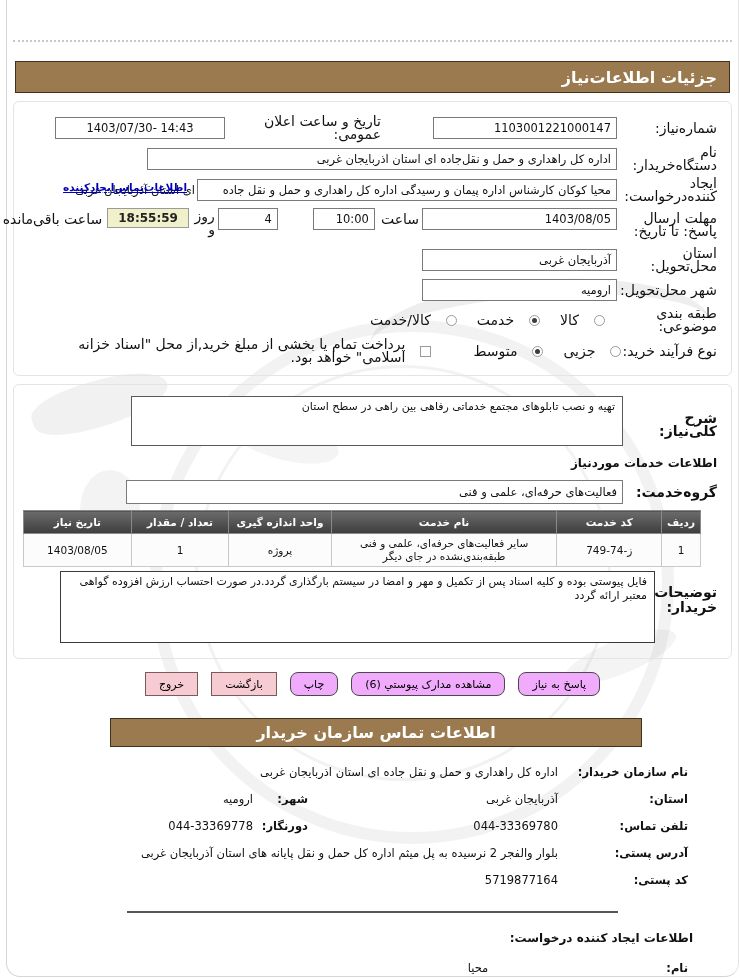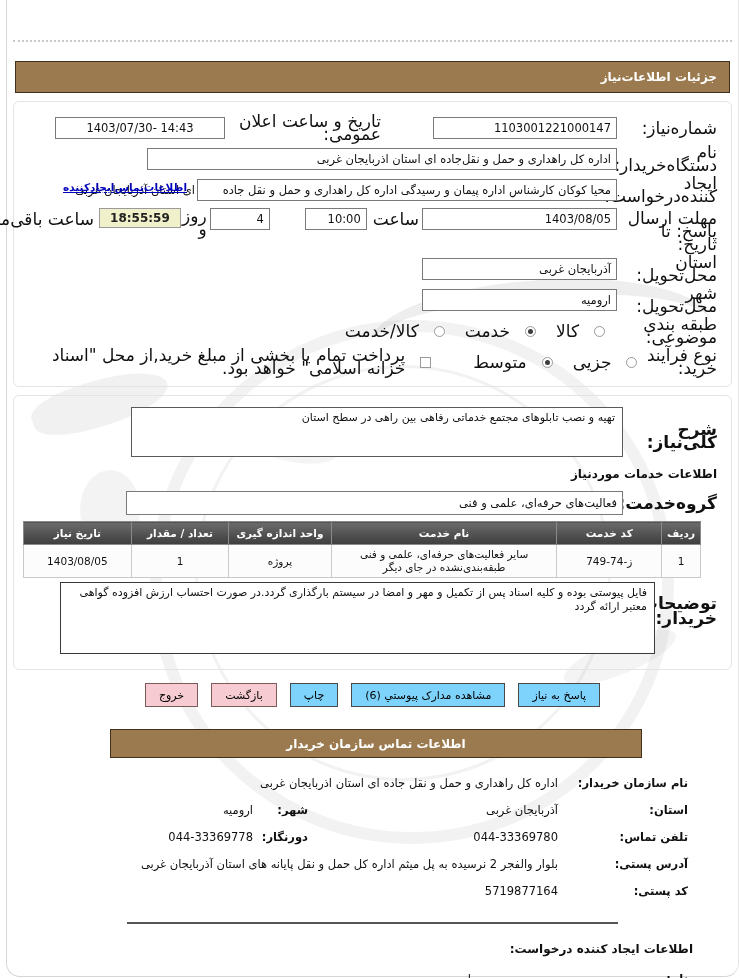--- a/index.html
+++ b/index.html
@@ -26,7 +26,7 @@
   .top-strip{height:40px;margin:0 6px;border-bottom:2px dotted #c8c8c8;}
   .bar{
     background:#9a7a4e;border:1px solid #40301c;color:#fff;
-    font-size:12px;font-weight:bold;
+    font-size:16px;font-weight:bold;
     display:flex;align-items:center;
   }
   .main-bar{height:30px;margin:19px 8px 0;padding:0 12px;}

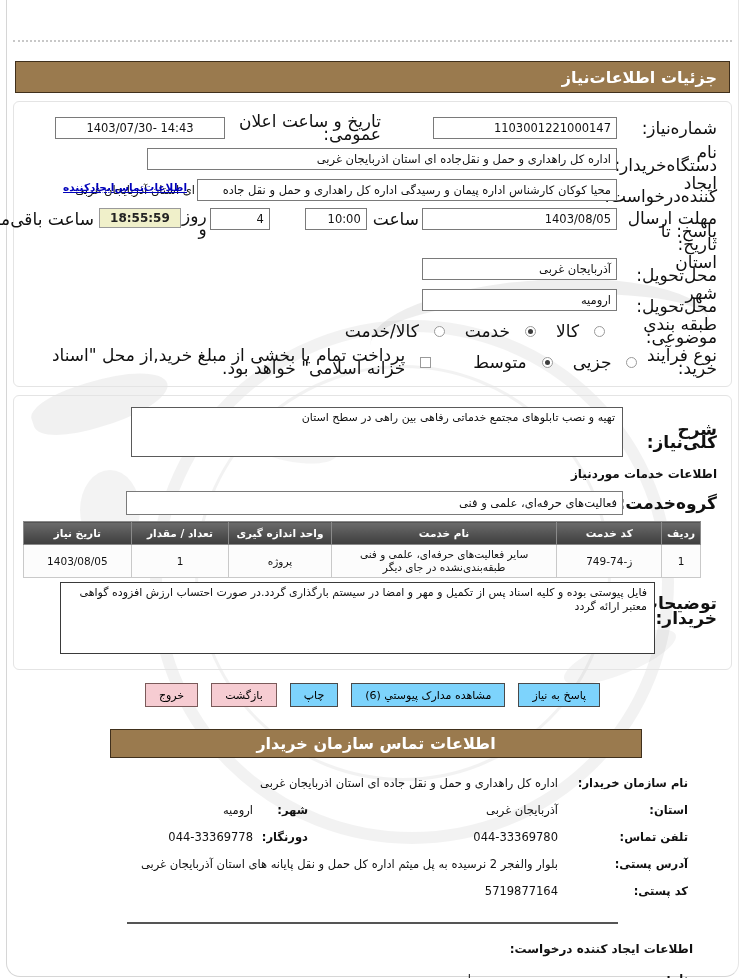--- a/index.html
+++ b/index.html
@@ -37,7 +37,7 @@
   .panel-mid{margin:8px 6px 0;padding:6px 4px 10px;}
 
   .frow{display:flex;align-items:center;margin:5px 10px;min-height:24px;}
-  .lbl{font-size:17px;line-height:13px;}
+  .lbl{font-size:14px;line-height:13px;}
   .lbl-w{width:100px;flex-shrink:0;}
   .b{font-weight:bold;}
   .ibox{

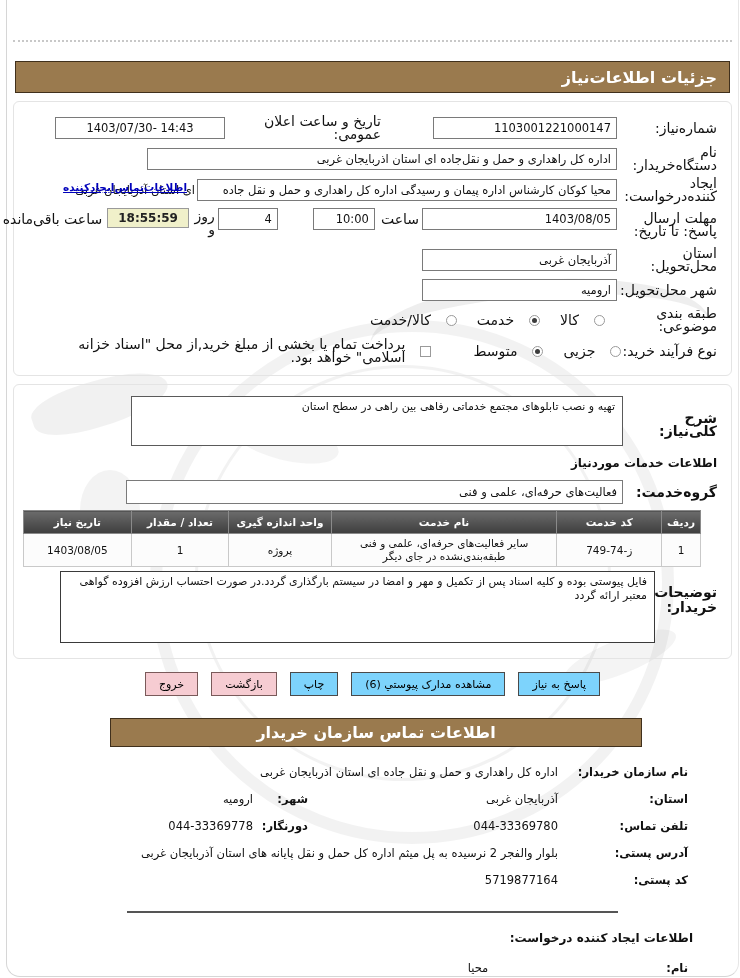--- a/index.html
+++ b/index.html
@@ -70,7 +70,7 @@
 
   .btns{display:flex;justify-content:center;gap:13px;margin:13px 0 0;}
   .btn{height:24px;border:1px solid #4a4a4a;font-size:11px;display:flex;align-items:center;padding:0 13px;cursor:pointer;font-family:inherit;}
-  .btn-green{background:#7dd3fc;}
+  .btn-green{background:#f0abfc;border-radius:8px;}
   .btn-pink{background:#f6ccd2;border-color:#7a5a5a;}
 
   .crow{display:flex;align-items:flex-start;padding-left:10px;margin:0 50px 13px 0;font-size:11.5px;}

